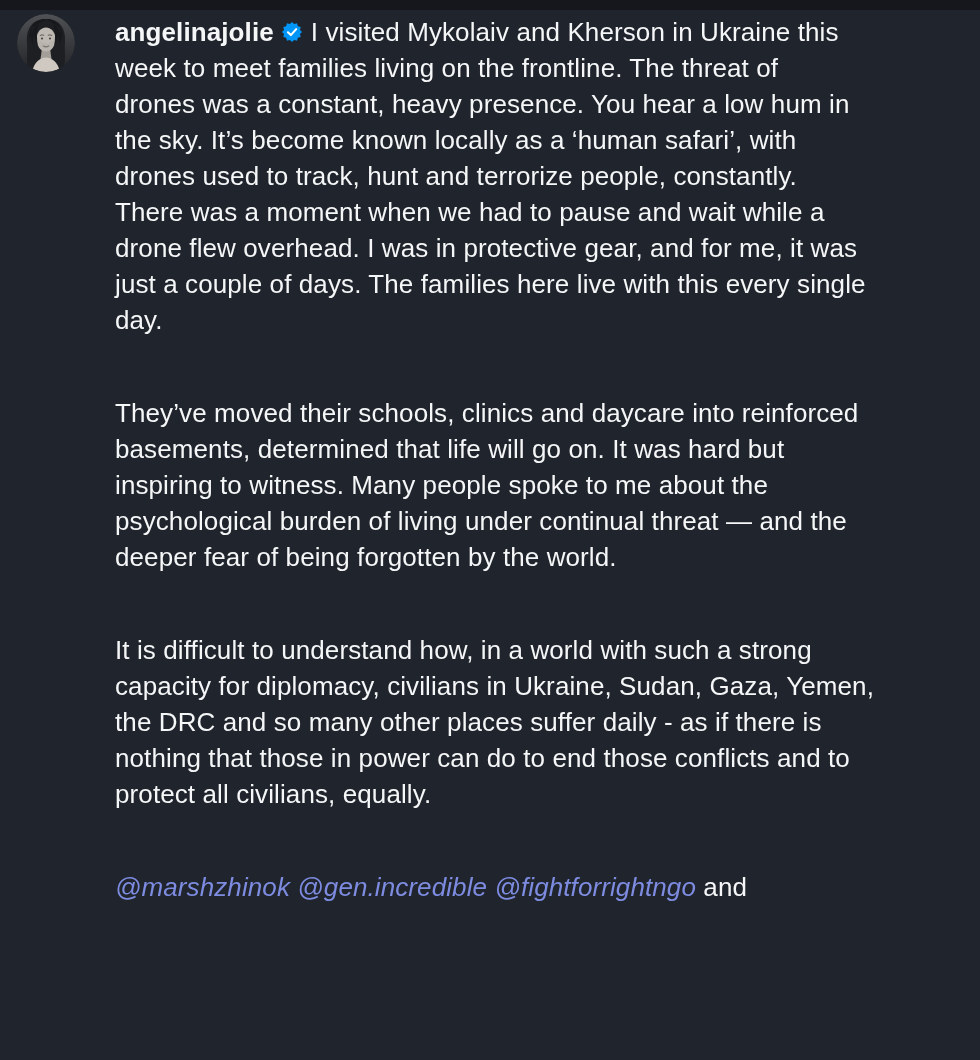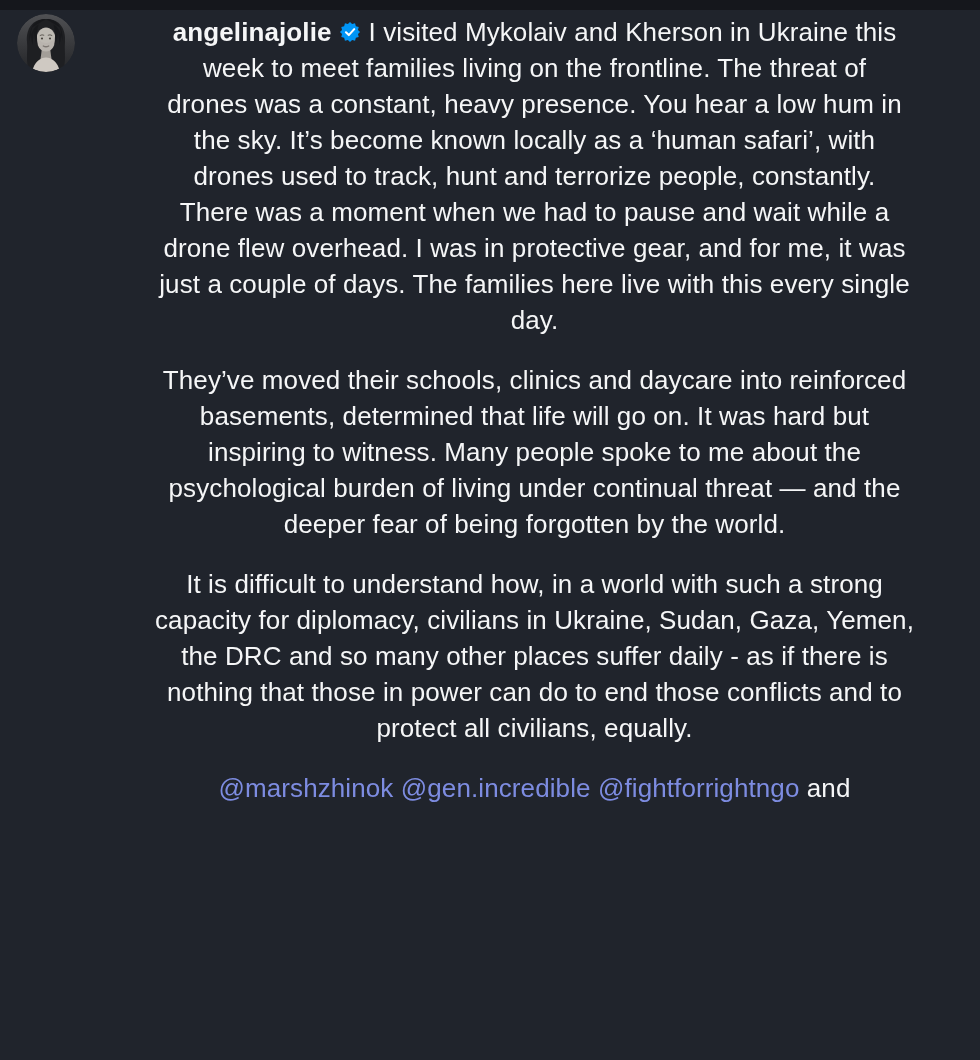--- a/index.html
+++ b/index.html
@@ -38,7 +38,6 @@
     font-size: 26px;
     line-height: 36px;
     letter-spacing: 0.1px;
-    text-align: center;
   }
   .para + .para { margin-top: 24px; }
   .seg { white-space: pre-wrap; }

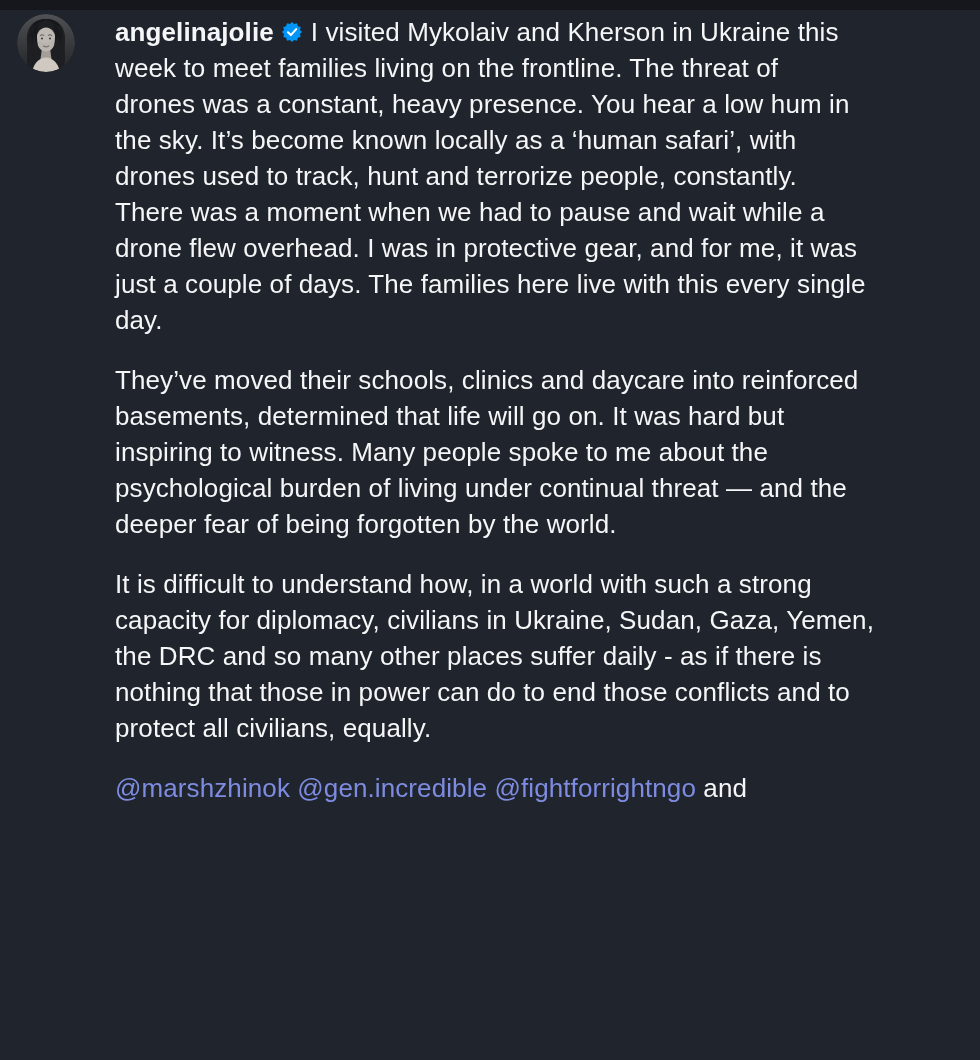--- a/index.html
+++ b/index.html
@@ -39,7 +39,7 @@
     line-height: 36px;
     letter-spacing: 0.1px;
   }
-  .para + .para { margin-top: 24px; }
+  .para + .para { margin-top: 57px; }
   .seg { white-space: pre-wrap; }
   .username {
     font-weight: 700;

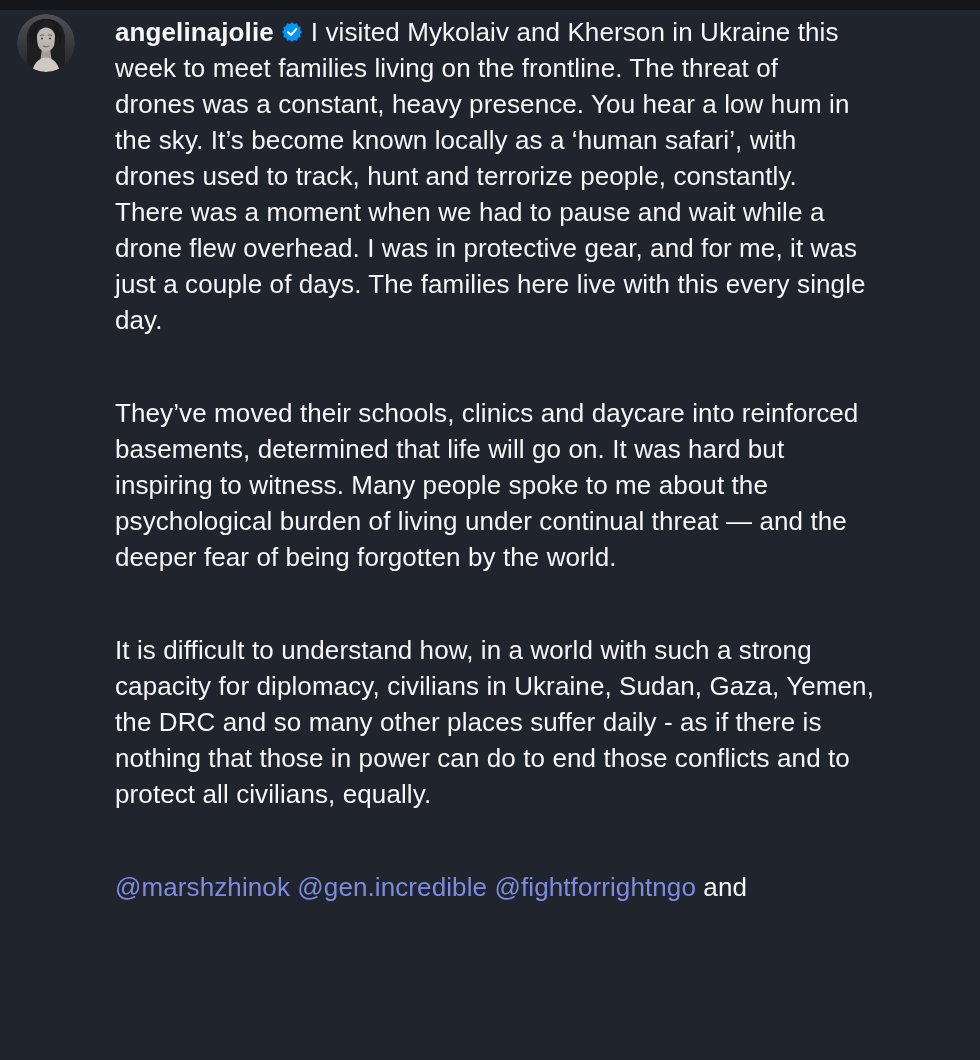--- a/index.html
+++ b/index.html
@@ -57,6 +57,7 @@
     text-decoration: none;
     cursor: pointer;
     white-space: pre-wrap;
+    font-style: italic;
   }
 </style>
 </head>

